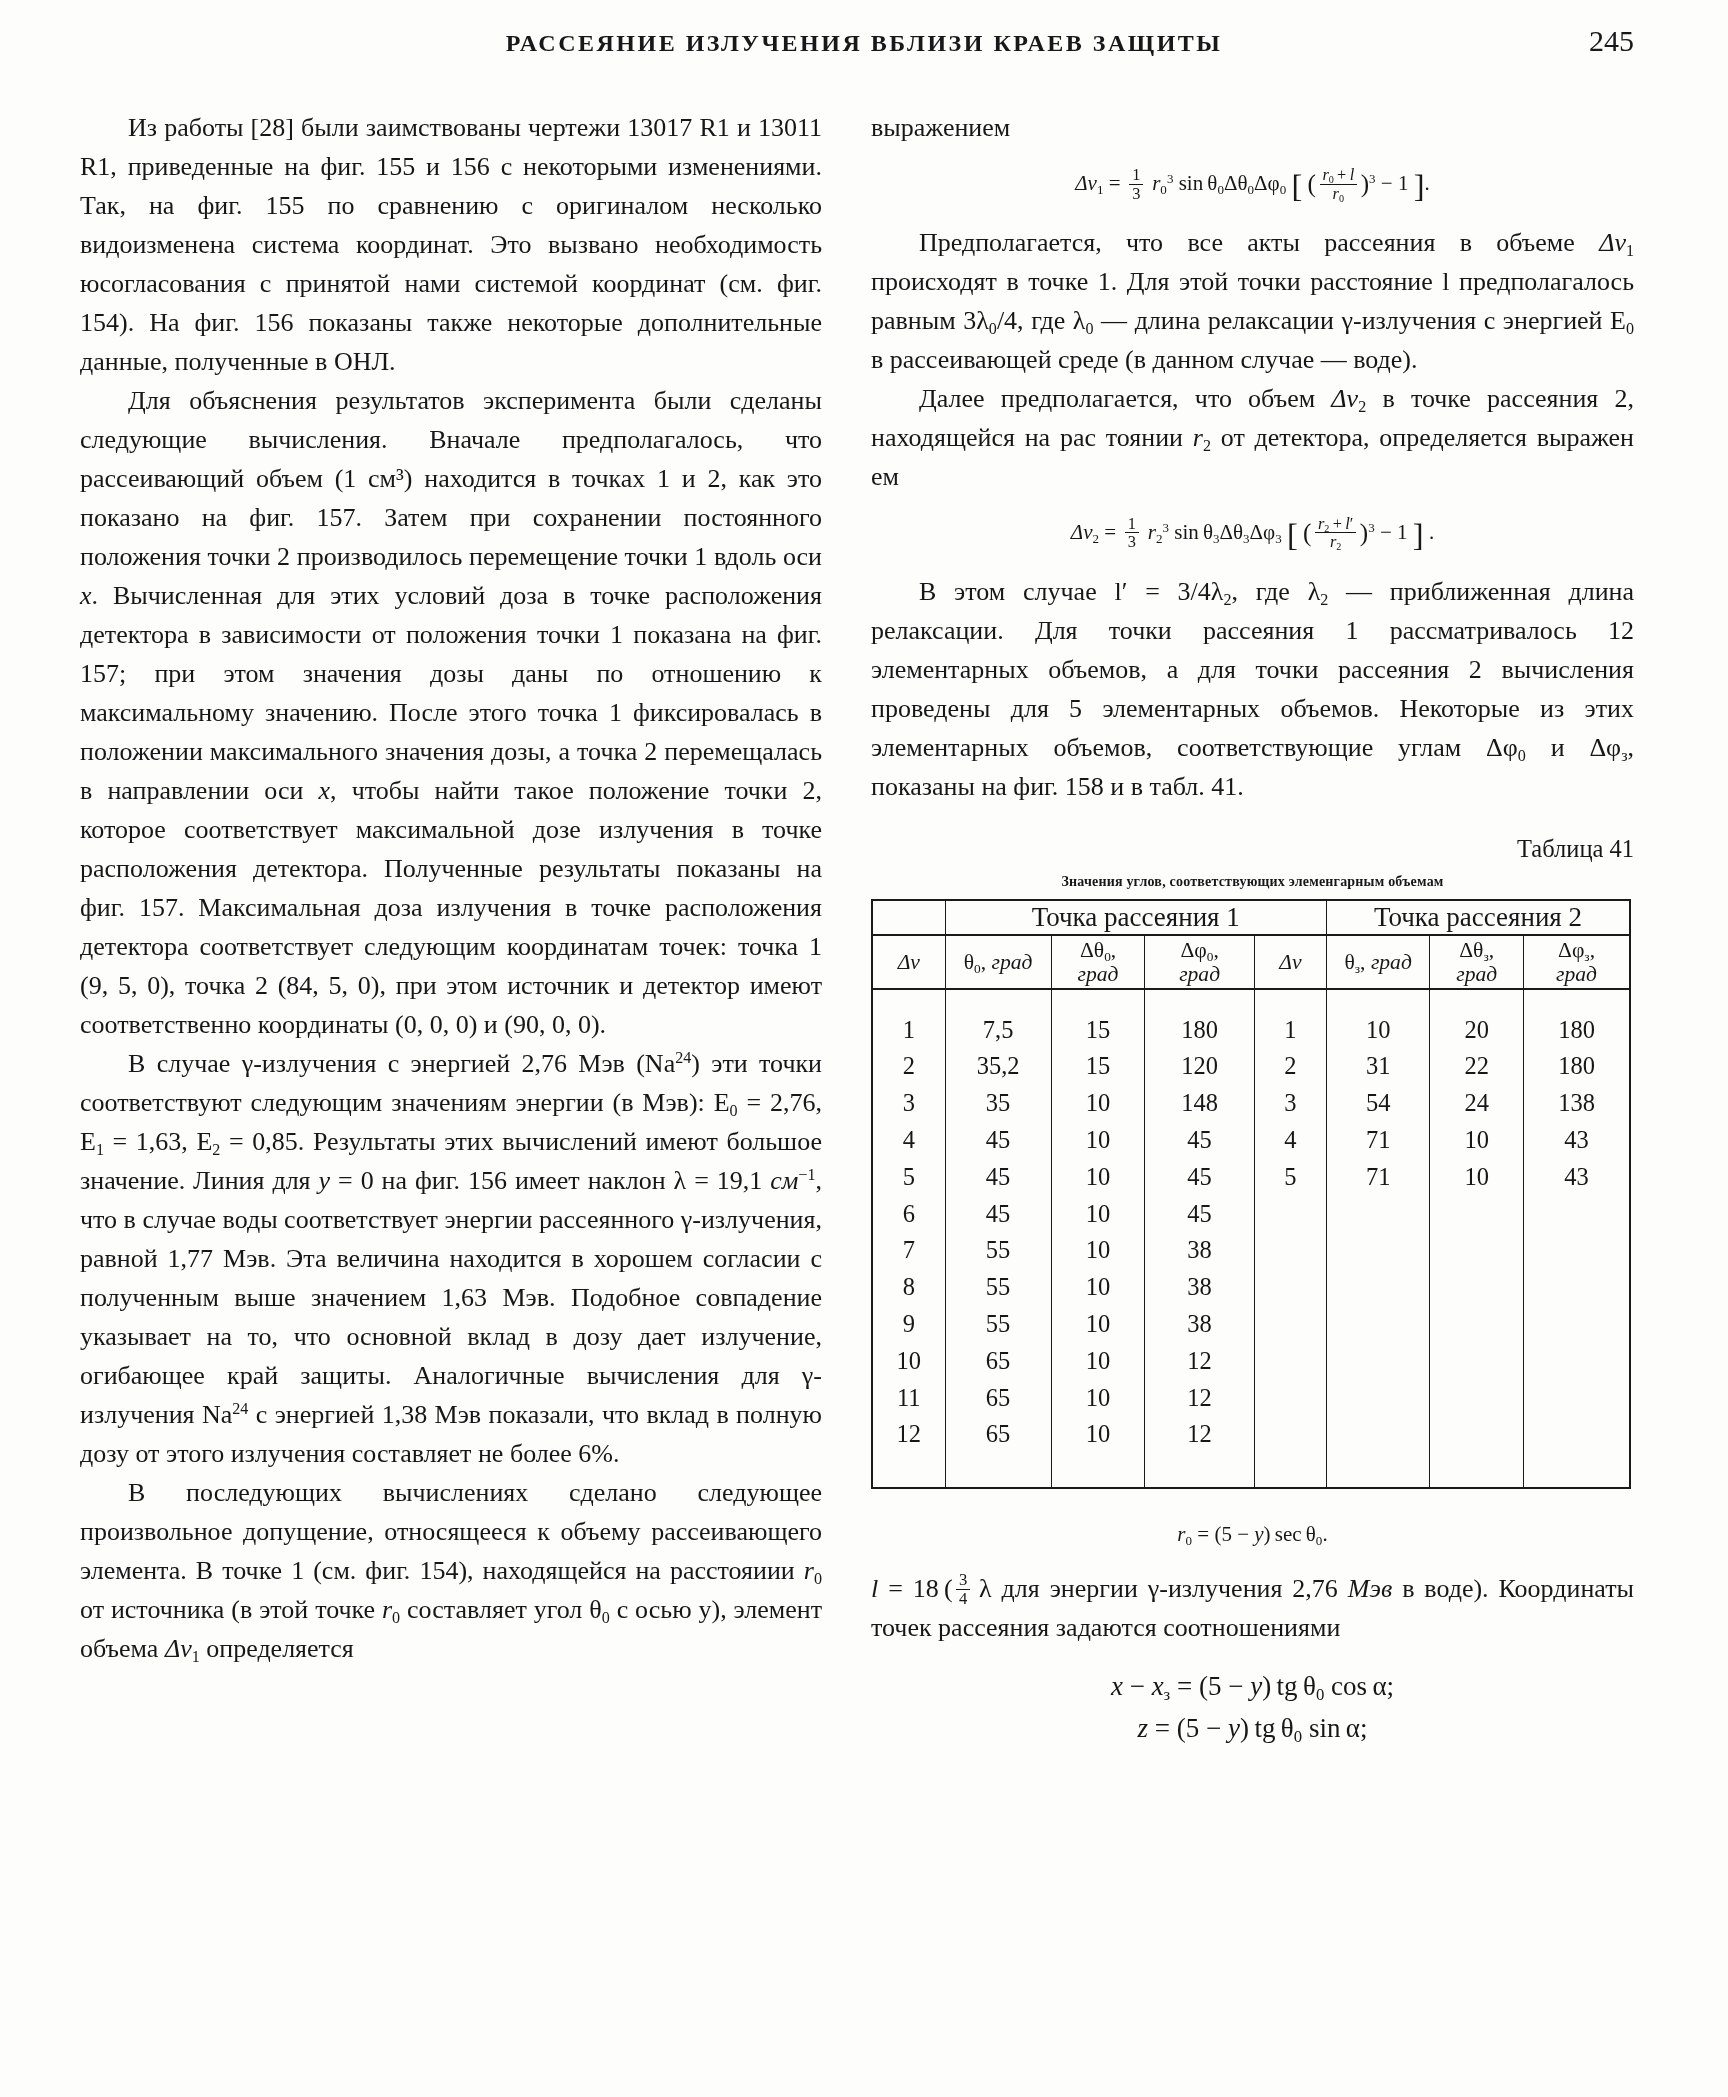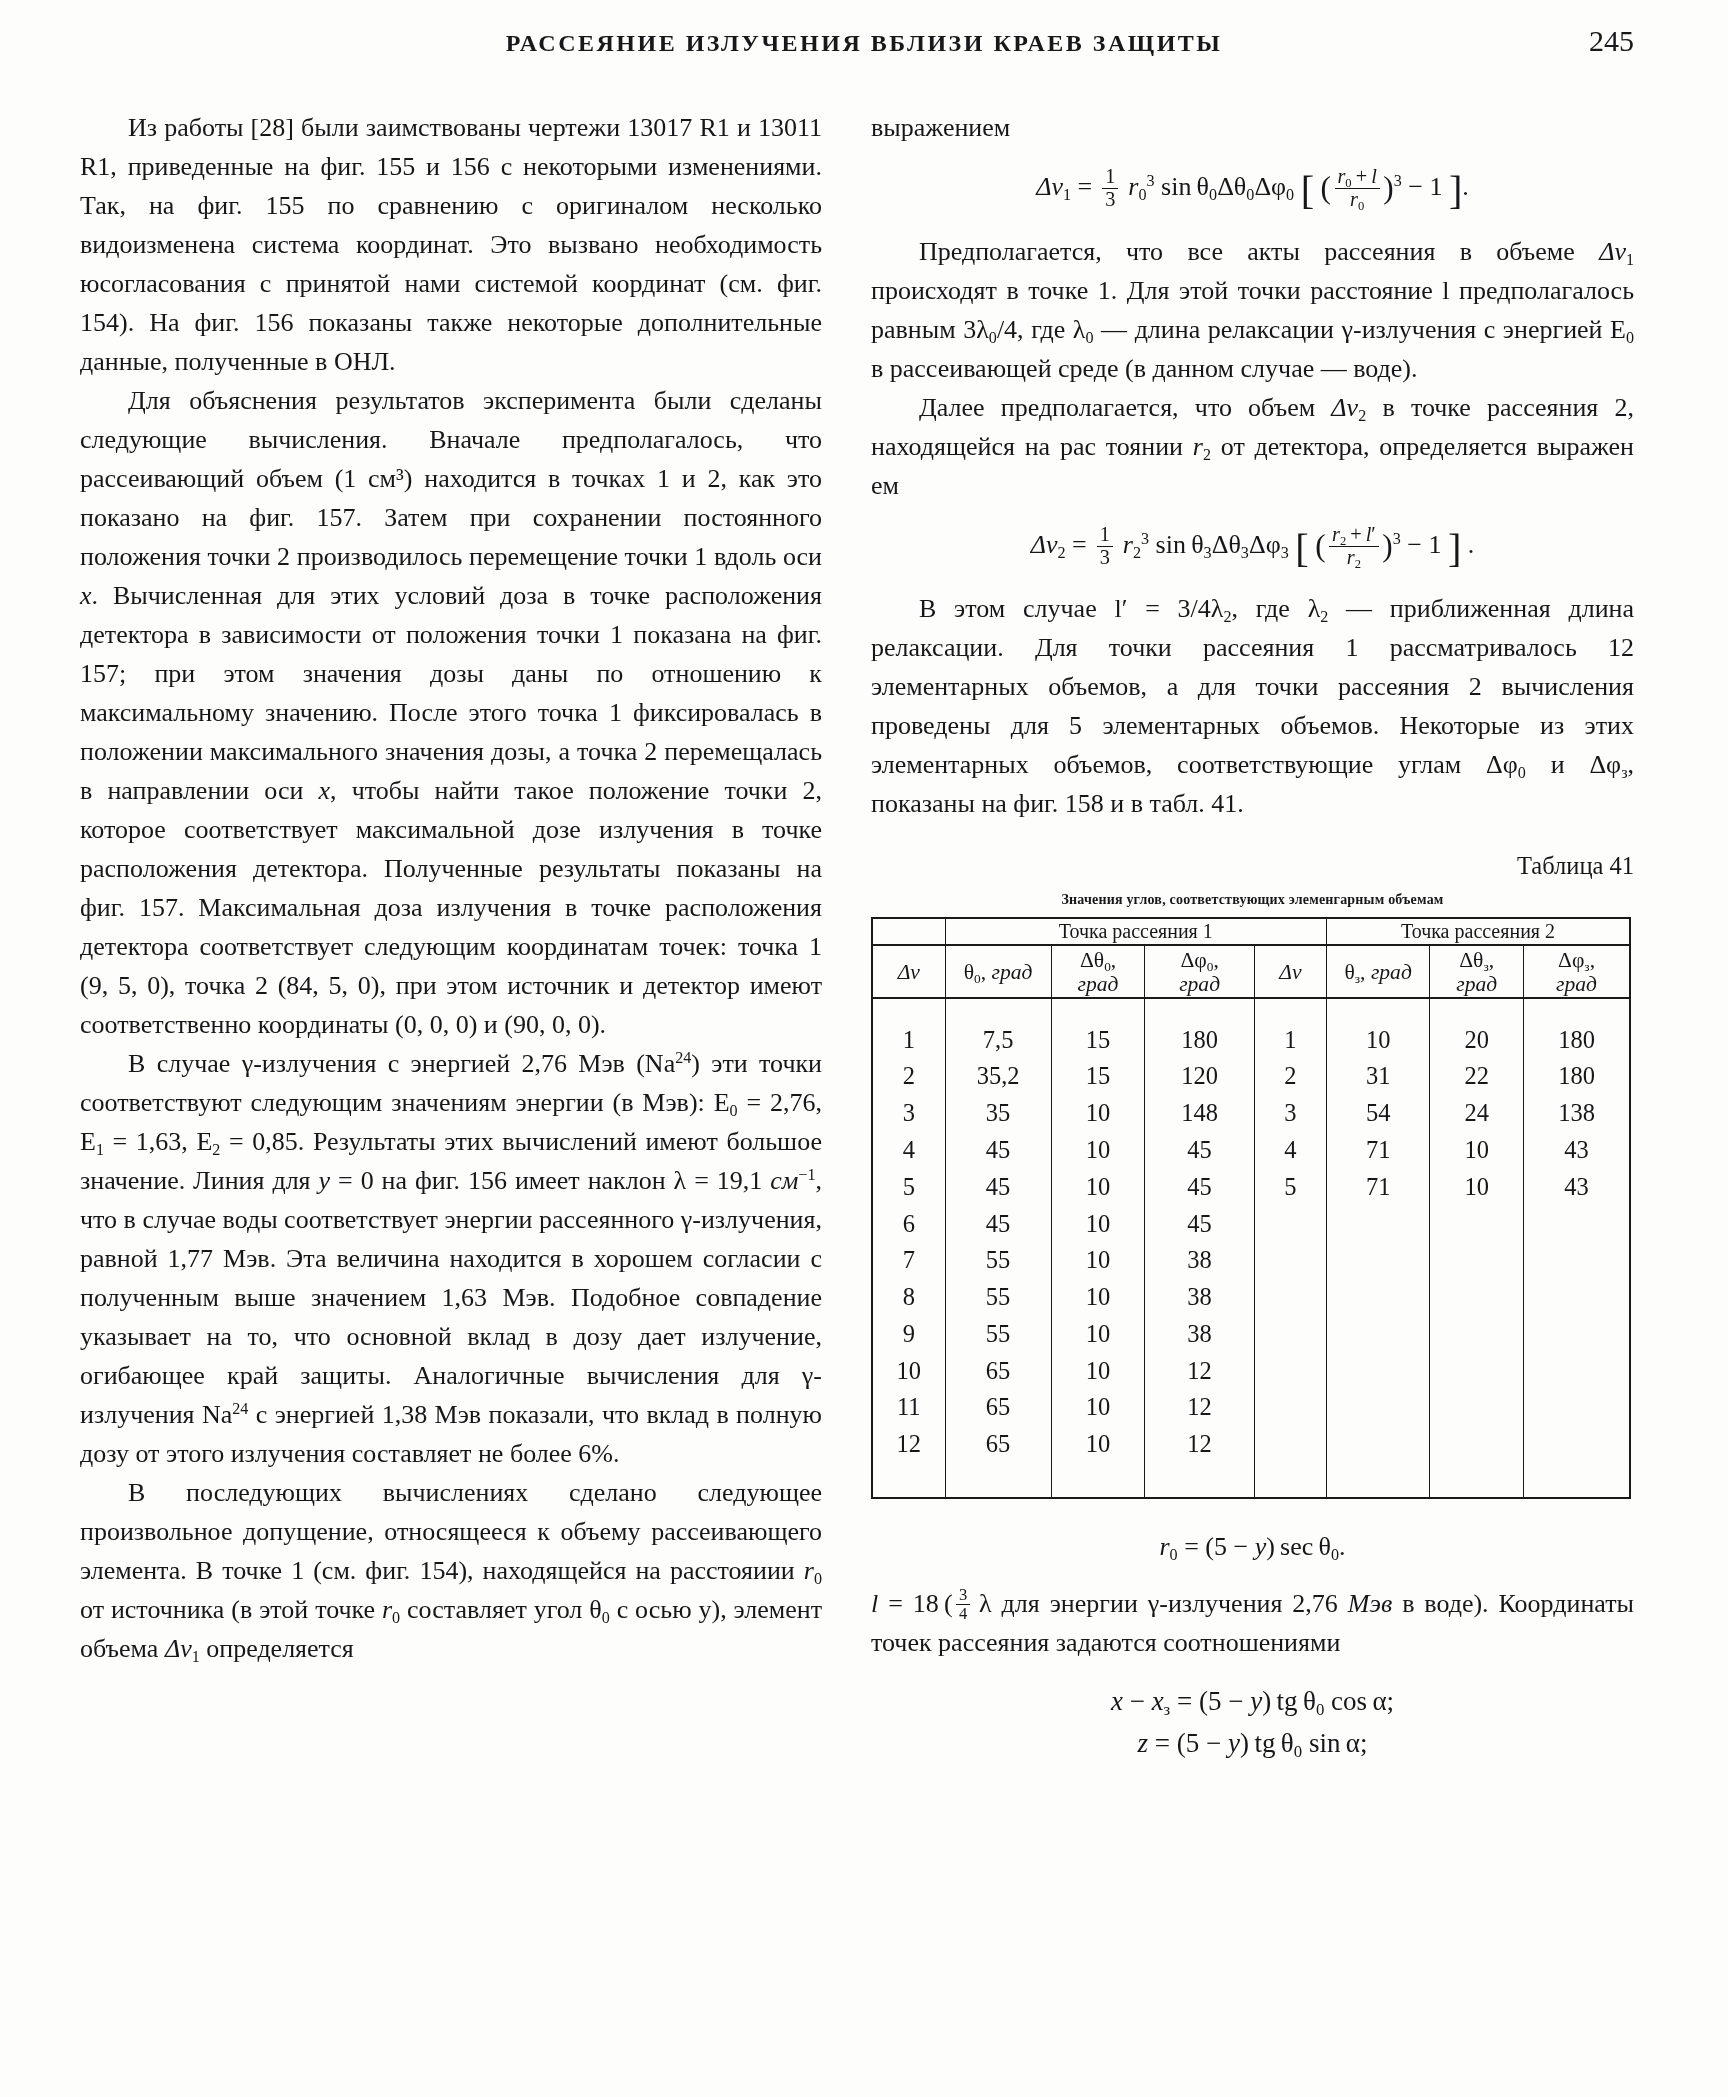--- a/index.html
+++ b/index.html
@@ -84,7 +84,7 @@
   .formula {
     margin: 19px 0 17.3px 0;
     text-align: center;
-    font-size: 26px;
+    font-size: 21px;
     font-family: "Liberation Serif", serif;
   }
   .frac {

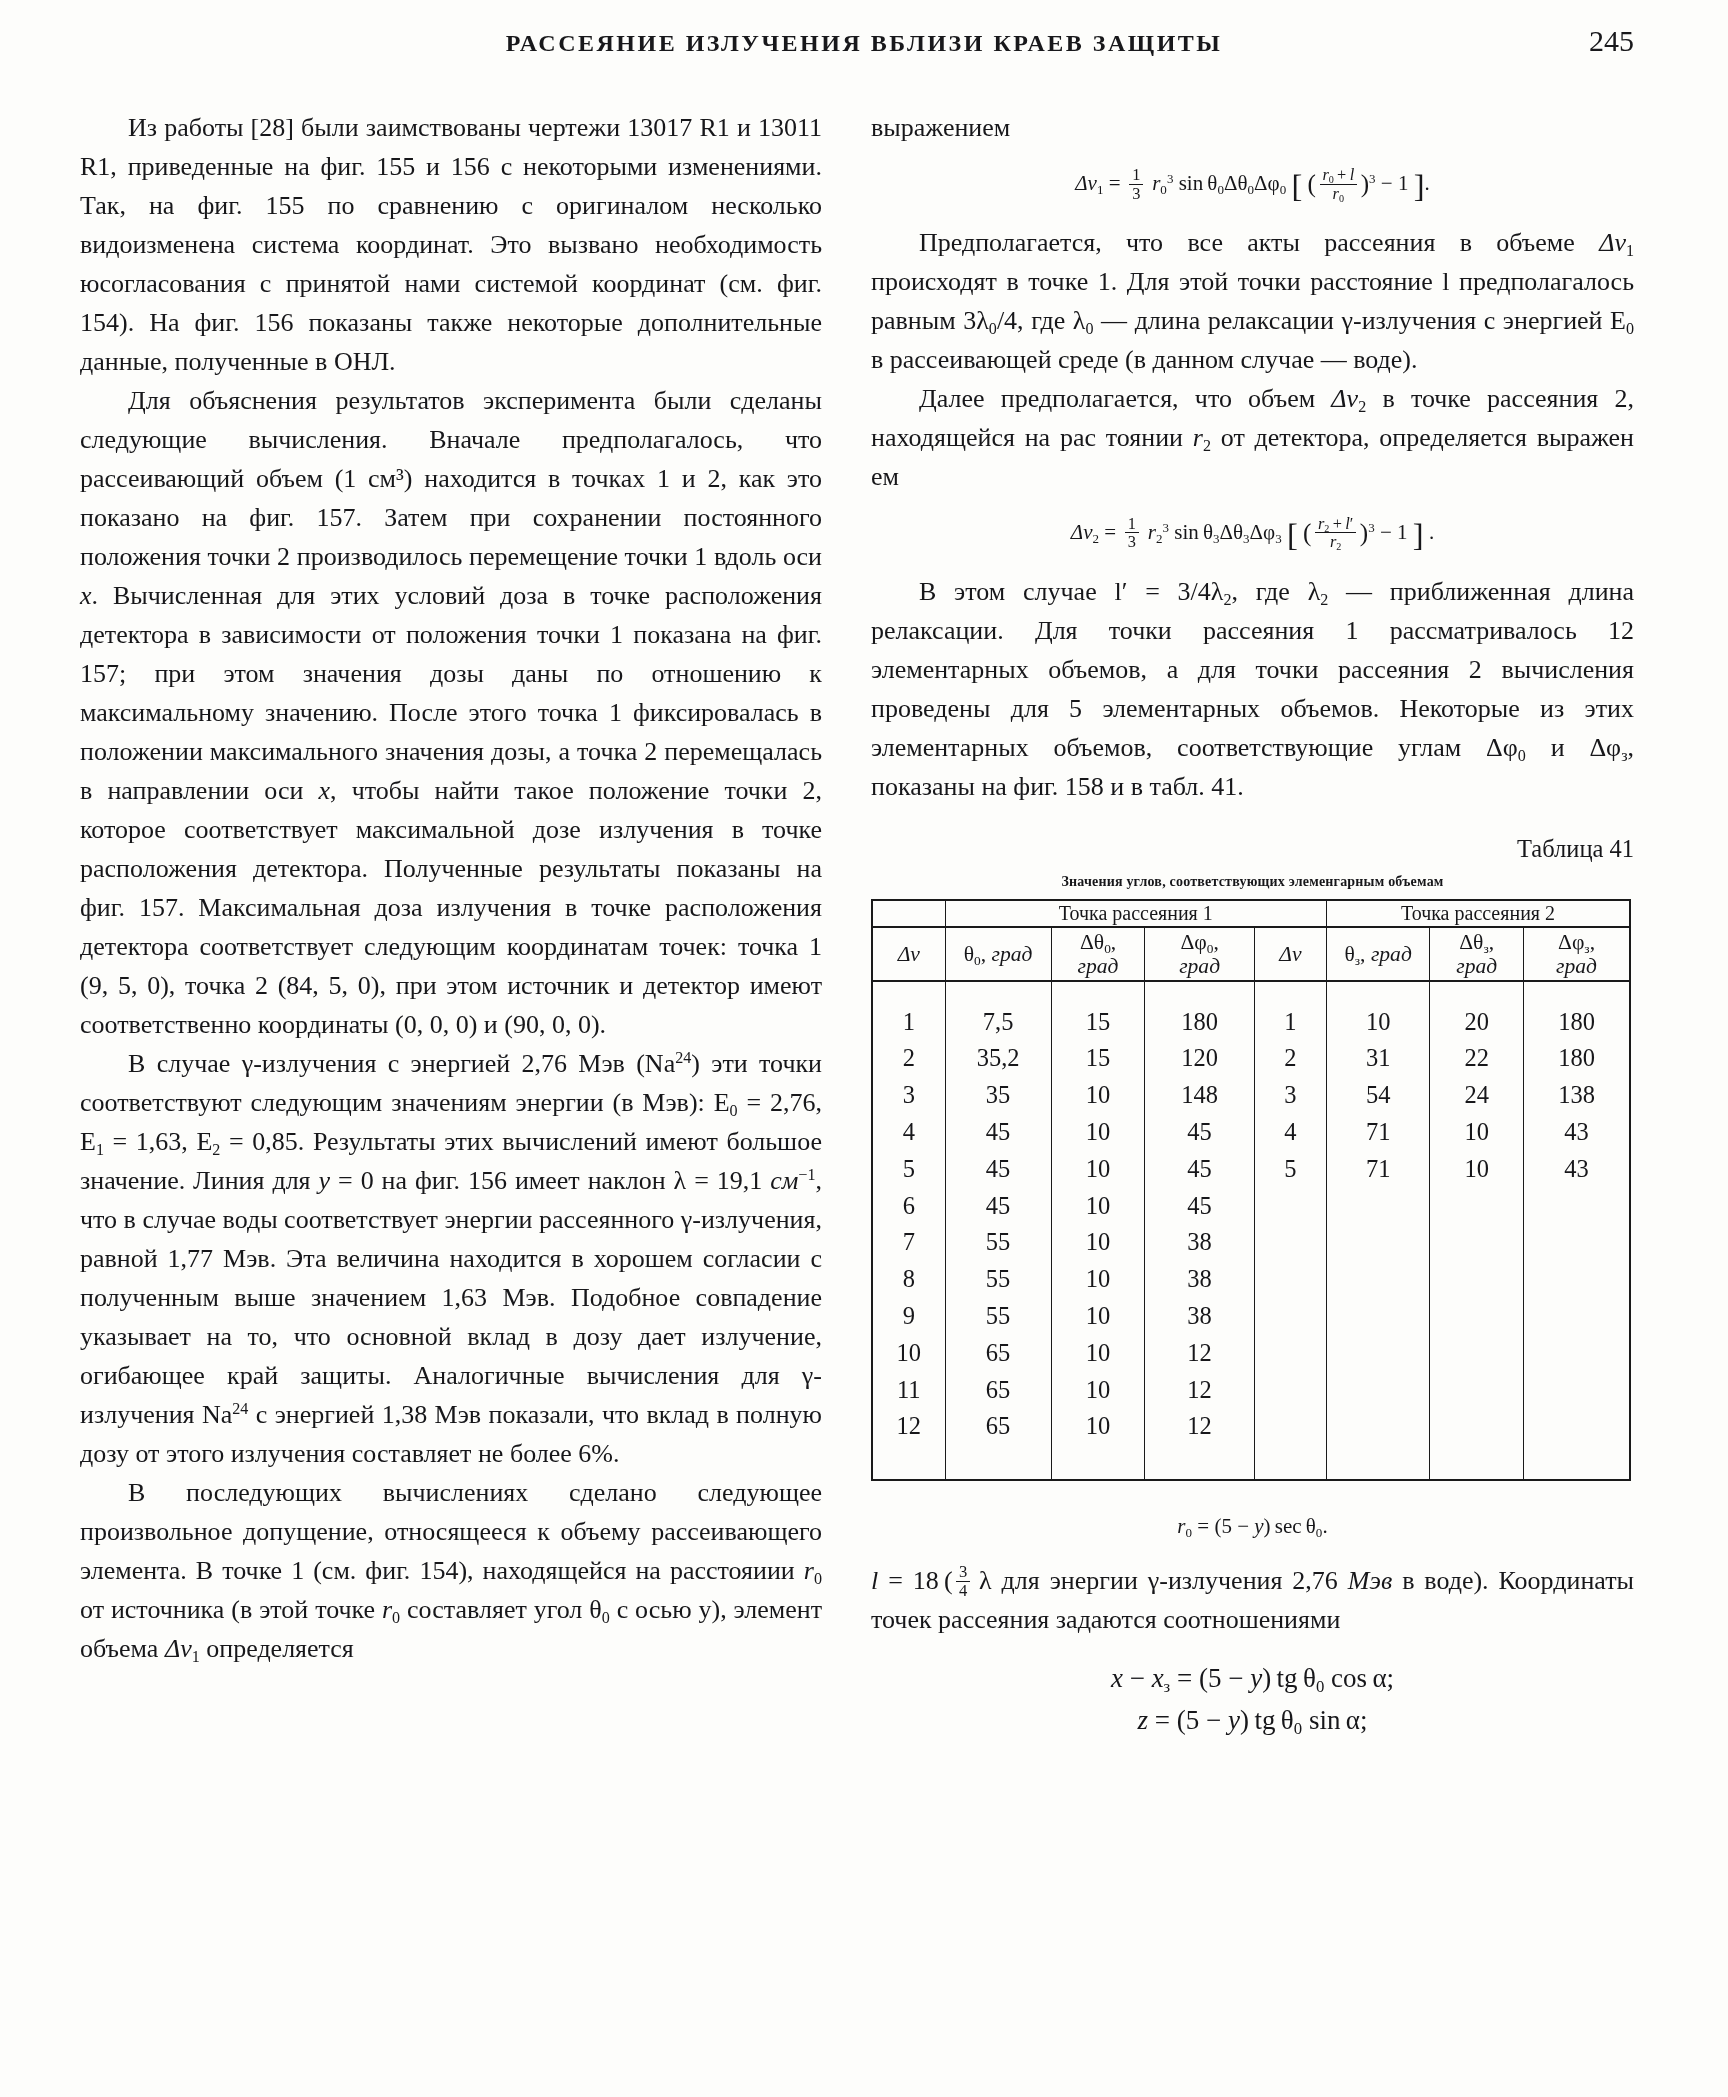--- a/index.html
+++ b/index.html
@@ -129,7 +129,7 @@
   .vl { border-left: 1.4px solid #1a1a1a; }
   .vll { border-left: 2.2px solid #1a1a1a; }
   .vrr { border-right: 2.2px solid #1a1a1a; }
-  .hdr-group { font-size: 20px; padding: 7.2px 0 5.8px 0; }
+  .hdr-group { font-size: 27px; padding: 7.2px 0 5.8px 0; }
   .hdr-cell { font-size: 21.6px; line-height: 1.12; padding: 8.6px 1.4px 8.6px 1.4px; }
   .hdr-cell .it { font-style: italic; }
   .spacer-row td { height: 19px; }

